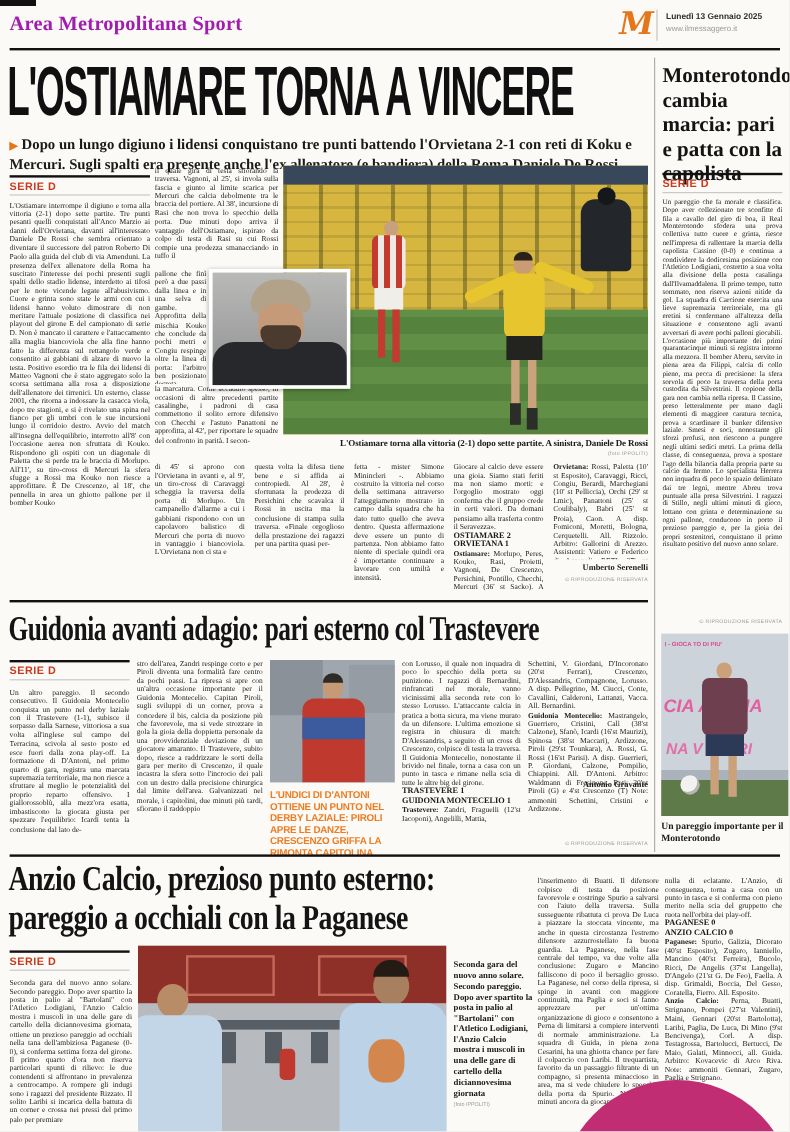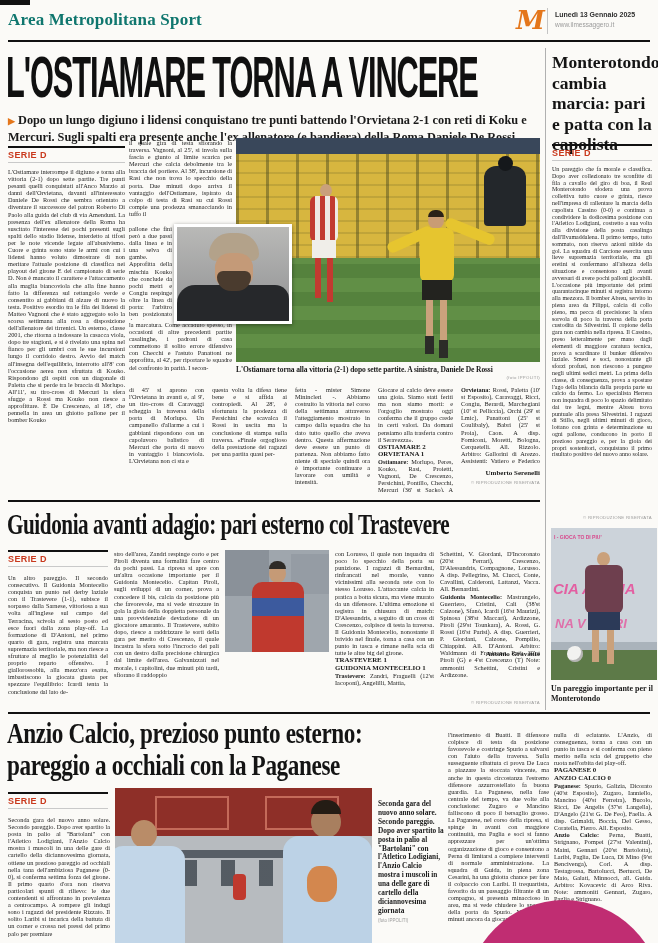--- a/index.html
+++ b/index.html
@@ -27,7 +27,7 @@
 <div class="page">
 
   <div class="abs" style="left:0;top:0;width:30px;height:5px;background:#111;"></div>
-  <div class="abs" style="left:8px;top:10px;font-size:17px;font-weight:bold;color:#0f766e;letter-spacing:.2px;">Area Metropolitana Sport</div>
+  <div class="abs" style="left:8px;top:10px;font-size:17px;font-weight:bold;color:#a21caf;letter-spacing:.2px;">Area Metropolitana Sport</div>
   <div class="abs" style="left:516px;top:5px;font-size:26px;font-weight:bold;font-style:italic;color:#e4761b;font-family:'DejaVu Serif',serif;">M</div>
   <div class="abs" style="left:547px;top:8px;width:1px;height:26px;background:#c4c4c4;"></div>
   <div class="abs" style="left:555px;top:11px;font-family:'Liberation Sans',sans-serif;font-weight:bold;font-size:7px;color:#2e2e2e;">Lunedì 13 Gennaio 2025</div>

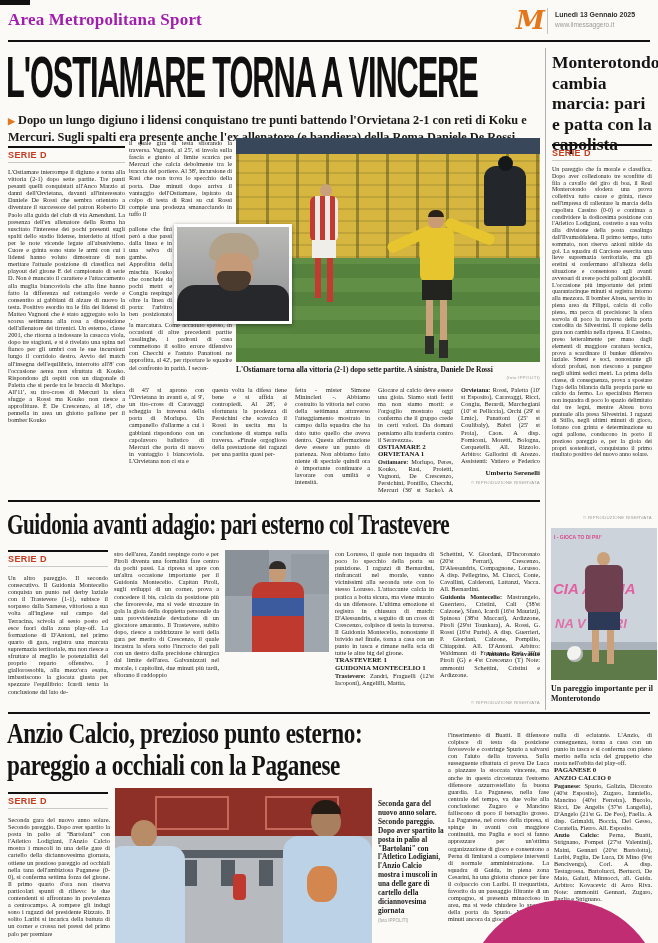--- a/index.html
+++ b/index.html
@@ -87,7 +87,7 @@
     <div class="abs" style="left:40px;top:44px;width:34px;height:20px;background:#4a3b2e;border-radius:6px 6px 14px 14px;"></div>
   </div>
 
-  <div class="abs caption-bold" style="left:236px;top:365px;width:304px;">L'Ostiamare torna alla vittoria (2-1) dopo sette partite. A sinistra, Daniele De Rossi</div>
+  <div class="abs caption-bold" style="left:236px;top:365px;width:304px;text-align:right;">L'Ostiamare torna alla vittoria (2-1) dopo sette partite. A sinistra, Daniele De Rossi</div>
   <div class="abs credit" style="left:236px;top:375px;width:304px;text-align:right;">(foto IPPOLITI)</div>
 
   <div class="abs bt" style="left:129px;top:386px;width:75px;height:106px;">di 45' si aprono con l'Orvietana in avanti e, al 9', un tiro-cross di Caravaggi scheggia la traversa della porta di Morlupo. Un campanello d'allarme a cui i gabbiani rispondono con un capolavoro balistico di Mercuri che porta di nuovo in vantaggio i biancoviola. L'Orvietana non ci sta e</div>

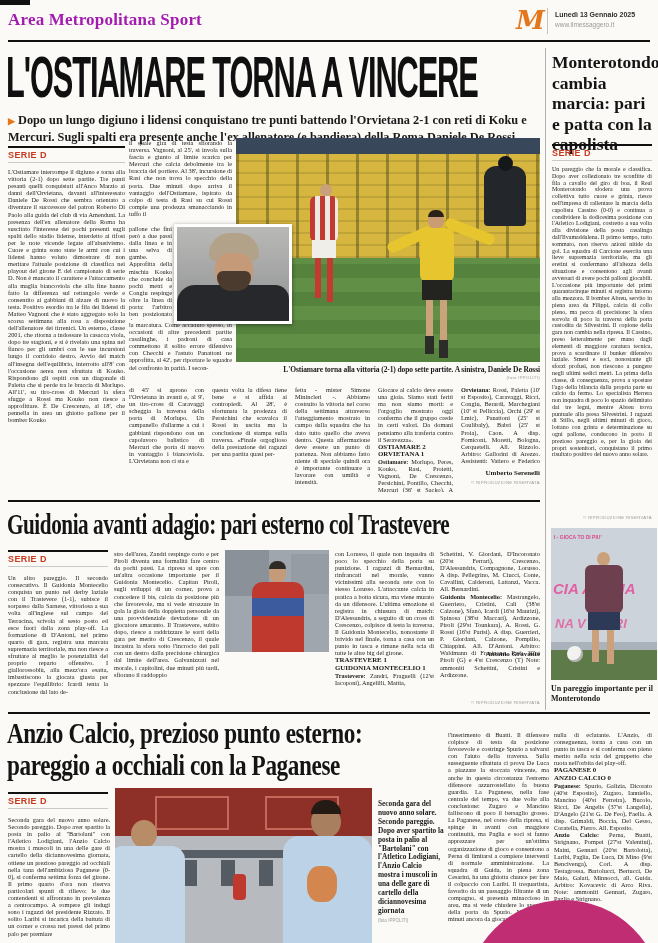--- a/index.html
+++ b/index.html
@@ -142,6 +142,8 @@
     <div class="abs" style="left:27px;top:32px;width:52px;height:70px;background:#c0392e;border-radius:10px 10px 0 0;"></div>
     <div class="abs" style="left:27px;top:48px;width:52px;height:18px;background:#3c5a9e;"></div>
   </div>
+  <div class="abs" style="left:225px;top:658px;width:106px;font-family:'Liberation Sans',sans-serif;font-weight:bold;
+              font-size:8.2px;line-height:9.6px;color:#ee7d22;letter-spacing:-0.2px;">L'UNDICI DI D'ANTONI OTTIENE UN PUNTO NEL DERBY LAZIALE: PIROLI APRE LE DANZE, CRESCENZO GRIFFA LA RIMONTA CAPITOLINA</div>
 
   <div class="abs clip" style="left:335px;top:550px;width:99px;height:160px;">
     <div class="bt">con Lorusso, il quale non inquadra di poco lo specchio della porta su punizione. I ragazzi di Bernardini, rinfrancati nel morale, vanno vicinissimi alla seconda rete con lo stesso Lorusso. L'attaccante calcia in pratica a botta sicura, ma viene murato da un difensore. L'ultima emozione si registra in chiusura di match: D'Alessandris, a seguito di un cross di Crescenzo, colpisce di testa la traversa. Il Guidonia Montecelio, nonostante il brivido nel finale, torna a casa con un punto in tasca e rimane nella scia di tutte le altre big del girone.</div>

